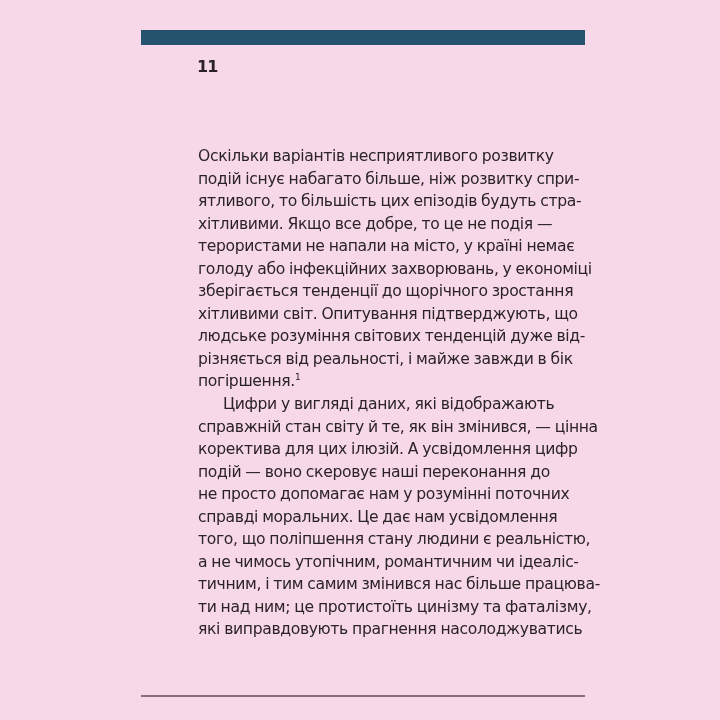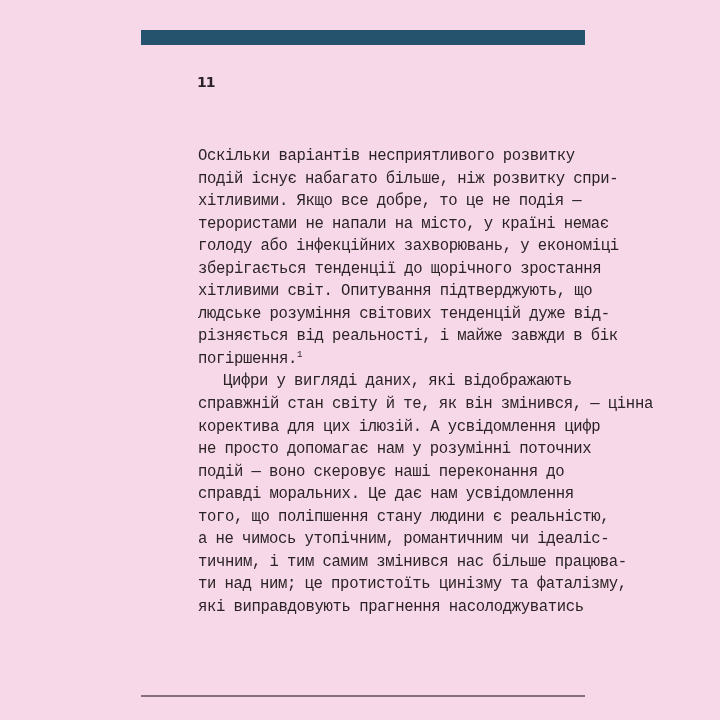--- a/index.html
+++ b/index.html
@@ -16,8 +16,8 @@
     background: #25526d;
   }
   .page-number {
-    position: absolute; left: 197px; top: 74px;
-    font-size: 14px; font-weight: bold; color: #2a2225;
+    position: absolute; left: 197px; top: 57px;
+    font-size: 16px; font-weight: bold; color: #2a2225;
     letter-spacing: -1px;
   }
   .text-block {

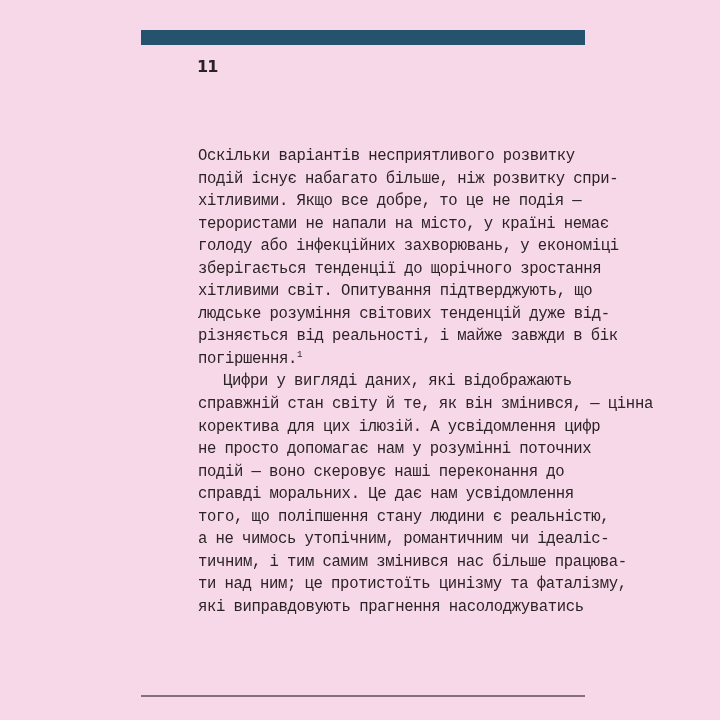--- a/index.html
+++ b/index.html
@@ -28,7 +28,6 @@
     font-size: 15.6px; line-height: 22.55px; height: 22.55px;
     white-space: nowrap; letter-spacing: -0.35px;
     word-spacing: -0.5px;
-    font-family: Liberation Mono, monospace;
   }
   .line.indent { padding-left: 25px; }
   sup { font-size: 9px; line-height: 0; vertical-align: 6px; }

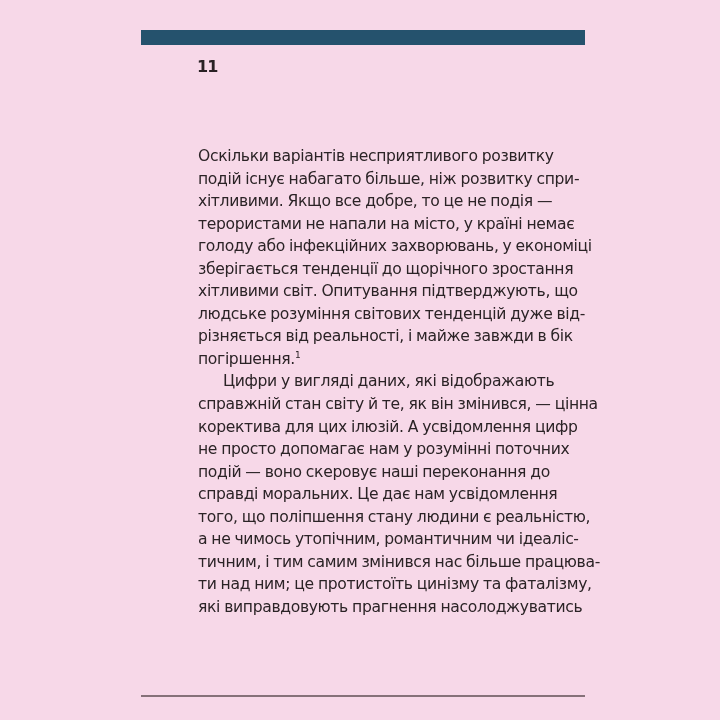--- a/index.html
+++ b/index.html
@@ -46,6 +46,7 @@
 <div class="text-block">
   <div class="line">Оскільки варіантів несприятливого розвитку</div>
   <div class="line">подій існує набагато більше, ніж розвитку спри-</div>
+  <div class="line">ятливого, то більшість цих епізодів будуть стра-</div>
   <div class="line">хітливими. Якщо все добре, то це не подія —</div>
   <div class="line">терористами не напали на місто, у країні немає</div>
   <div class="line">голоду або інфекційних захворювань, у економіці</div>

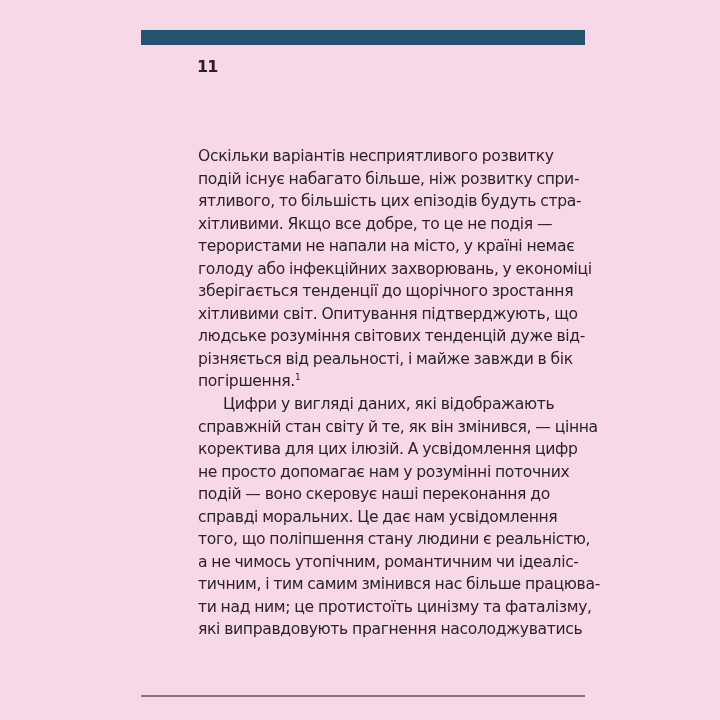--- a/index.html
+++ b/index.html
@@ -58,8 +58,8 @@
   <div class="line indent">Цифри у вигляді даних, які відображають</div>
   <div class="line">справжній стан світу й те, як він змінився, — цінна</div>
   <div class="line">коректива для цих ілюзій. А усвідомлення цифр</div>
+  <div class="line">подій — воно скеровує наші переконання до</div>
   <div class="line">не просто допомагає нам у розумінні поточних</div>
-  <div class="line">подій — воно скеровує наші переконання до</div>
   <div class="line">справді моральних. Це дає нам усвідомлення</div>
   <div class="line">того, що поліпшення стану людини є реальністю,</div>
   <div class="line">а не чимось утопічним, романтичним чи ідеаліс-</div>

